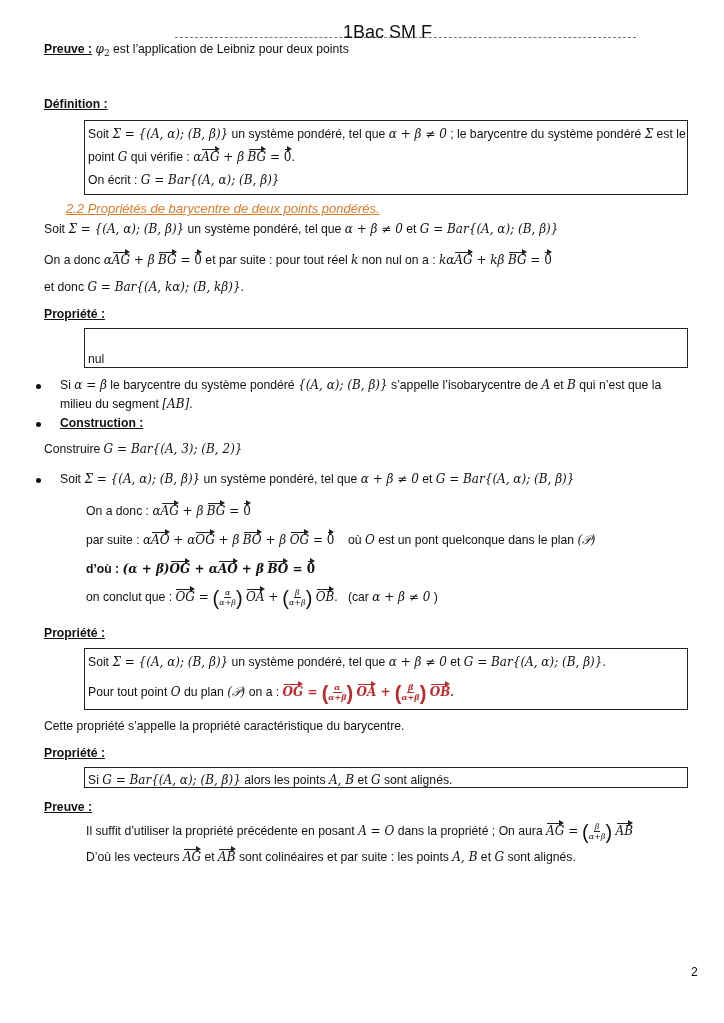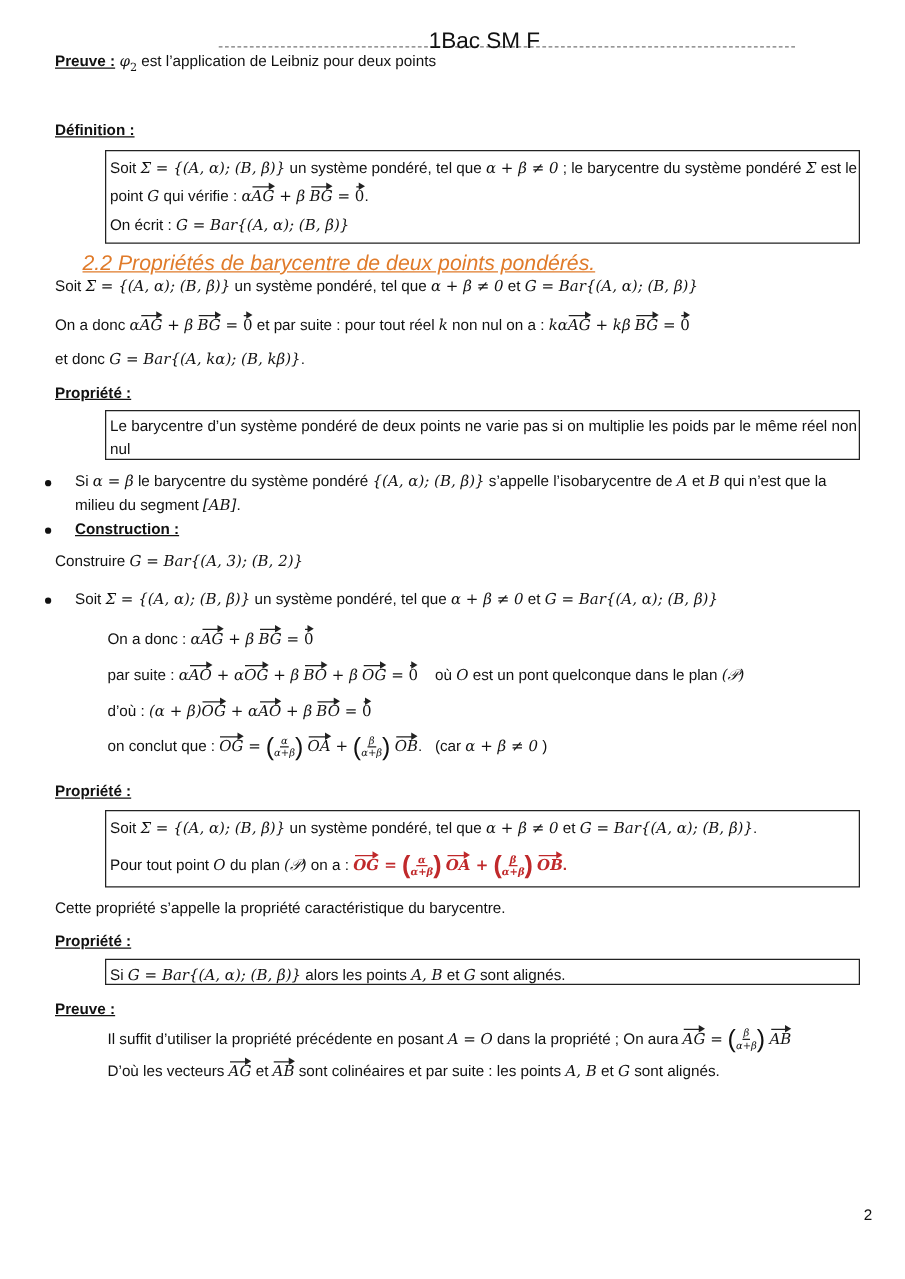--- a/index.html
+++ b/index.html
@@ -21,7 +21,7 @@
   .red .vec::before,.red .vec::after{border-color:#c0292b;}
   .red .vec::after{border-top-color:transparent;border-bottom-color:transparent;border-left-color:#c0292b;}
   .red .frac .num{border-color:#c0292b;}
-  .section{color:#e07b2a;font-style:italic;text-decoration:underline;font-size:17px;}
+  .section{color:#e07b2a;font-style:italic;text-decoration:underline;font-size:13px;}
   .bullet{position:absolute;width:5px;height:5px;border-radius:50%;background:#111;}
   .hdr-line{position:absolute;left:175px;top:37px;width:461px;border-top:1px dashed #777;}
 </style>

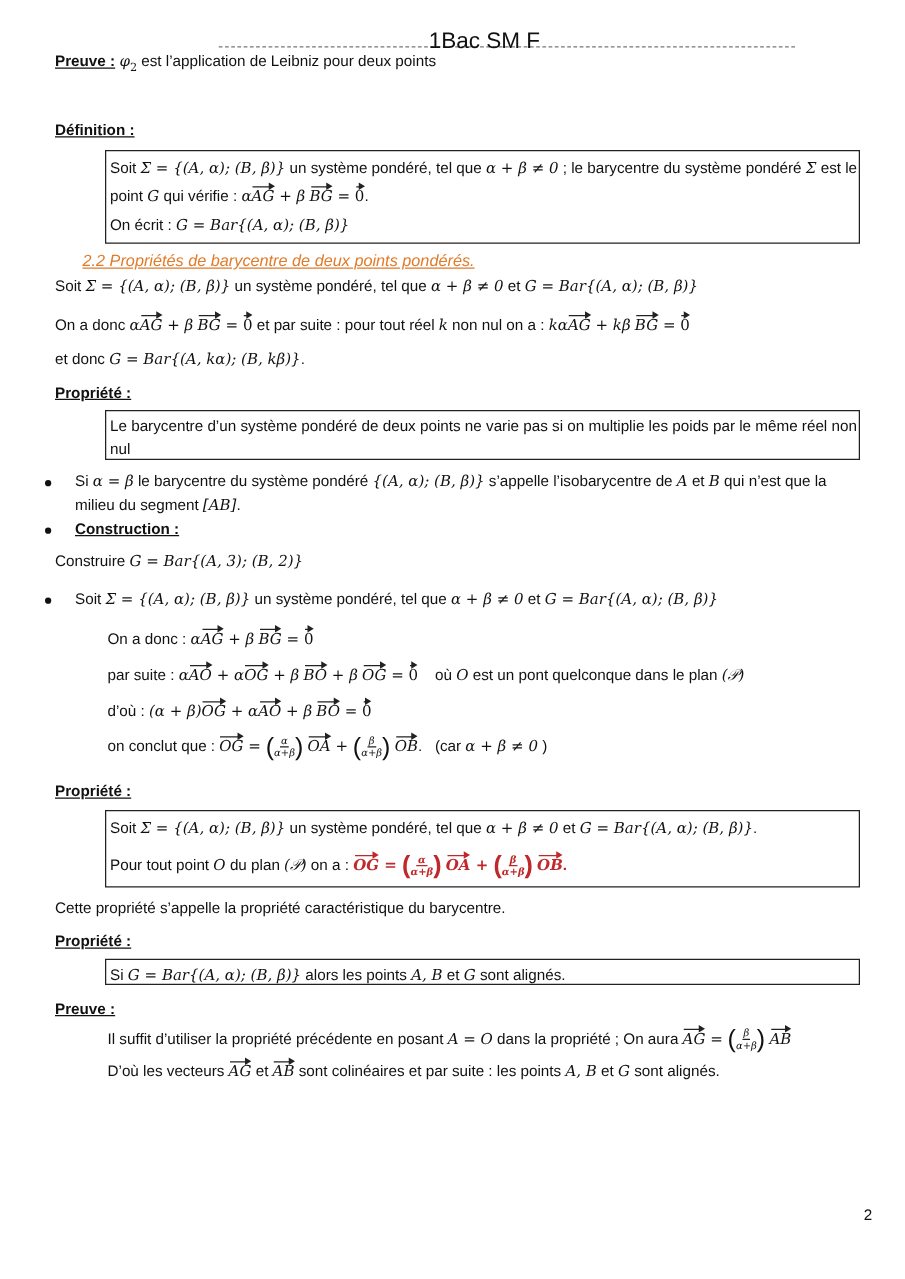--- a/index.html
+++ b/index.html
@@ -63,7 +63,6 @@
 
 <div class="abs h" style="left:44px;top:307px;">Propriété :</div>
 <div class="box" style="left:84px;top:328px;width:604px;height:40px;">
-  <div class="abs" style="left:3px;top:5px;">Le barycentre d’un système pondéré de deux points ne varie pas si on multiplie les poids par le même réel non</div>
   <div class="abs" style="left:3px;top:23px;">nul</div>
 </div>
 

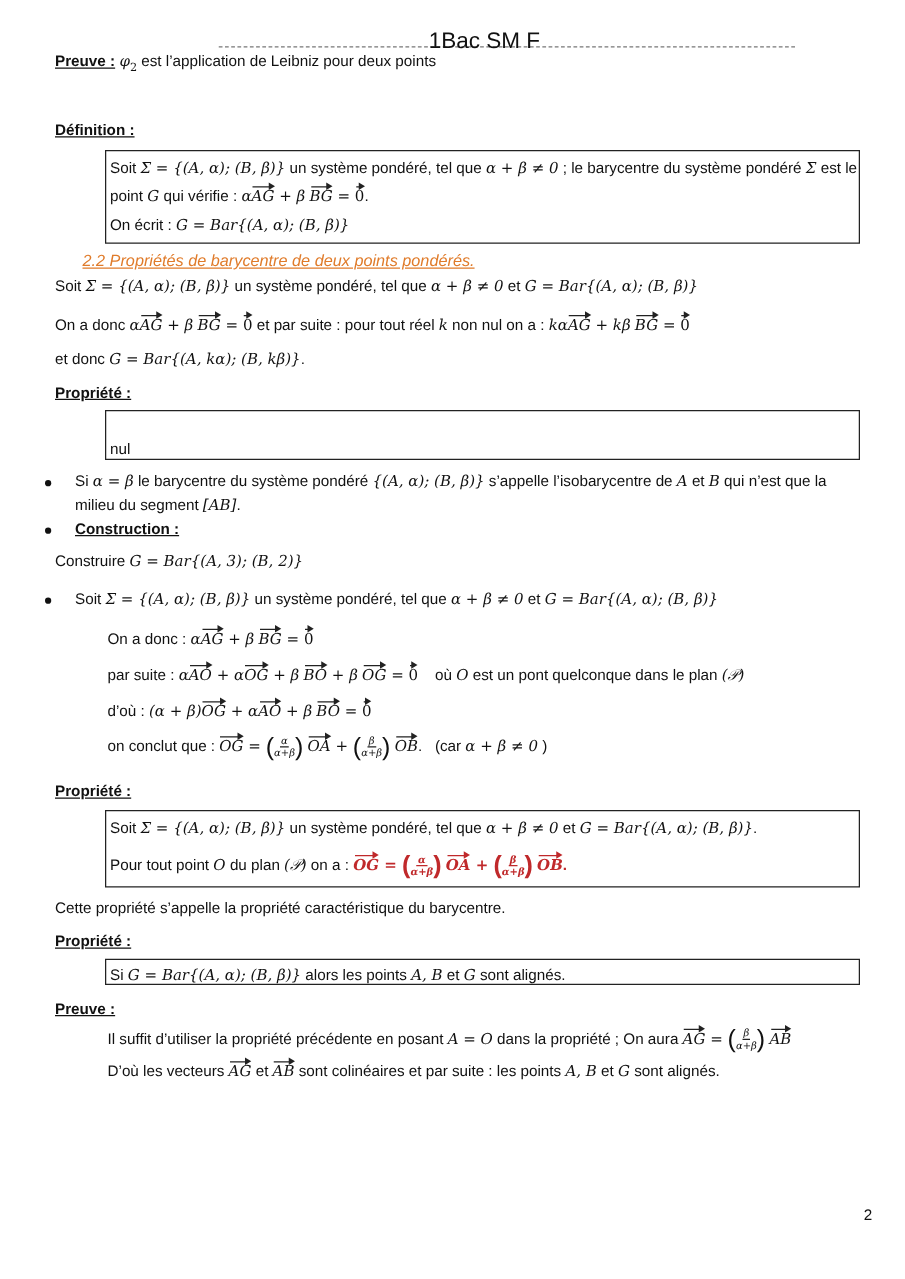--- a/index.html
+++ b/index.html
@@ -93,7 +93,7 @@
   <span>par suite : </span><span class="m">α</span><span class="m vec">AO</span><span class="mu"> + </span><span class="m">α</span><span class="m vec">OG</span><span class="mu"> + </span><span class="m">β</span> <span class="m vec">BO</span><span class="mu"> + </span><span class="m">β</span> <span class="m vec">OG</span><span class="mu"> = </span><span class="mu vec">0</span>
   &nbsp;&nbsp;&nbsp;<span>où </span><span class="m">O</span><span> est un pont quelconque dans le plan </span><span class="m">(𝒫)</span>
 </div>
-<div class="abs" style="left:86px;top:560px;">
+<div class="abs" style="left:86px;top:560px;font-weight:bold;">
   <span>d’où : </span><span class="m">(α + β)</span><span class="m vec">OG</span><span class="mu"> + </span><span class="m">α</span><span class="m vec">AO</span><span class="mu"> + </span><span class="m">β</span> <span class="m vec">BO</span><span class="mu"> = </span><span class="mu vec">0</span>
 </div>
 <div class="abs" style="left:86px;top:588px;">

